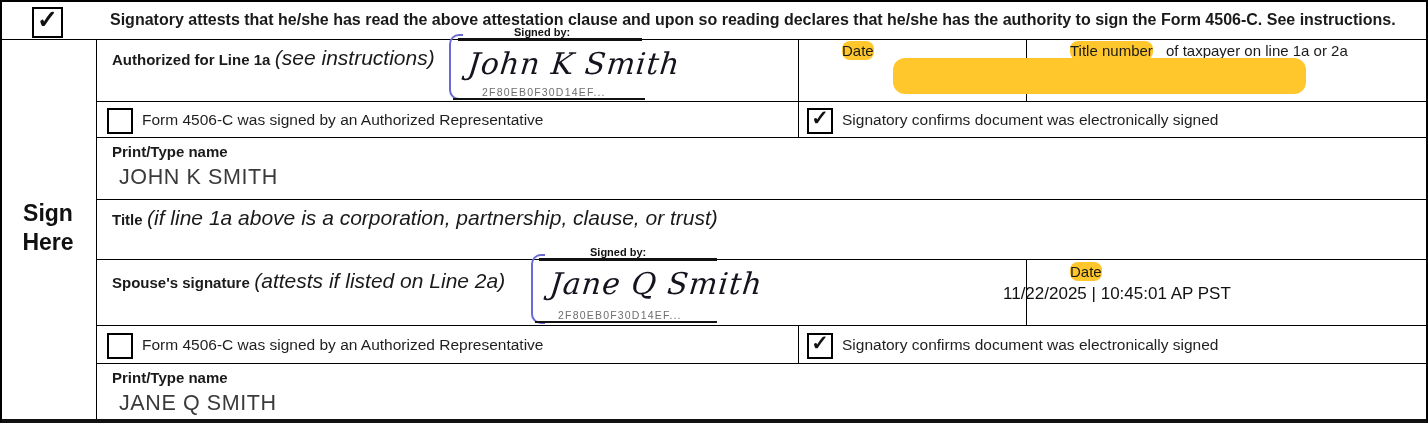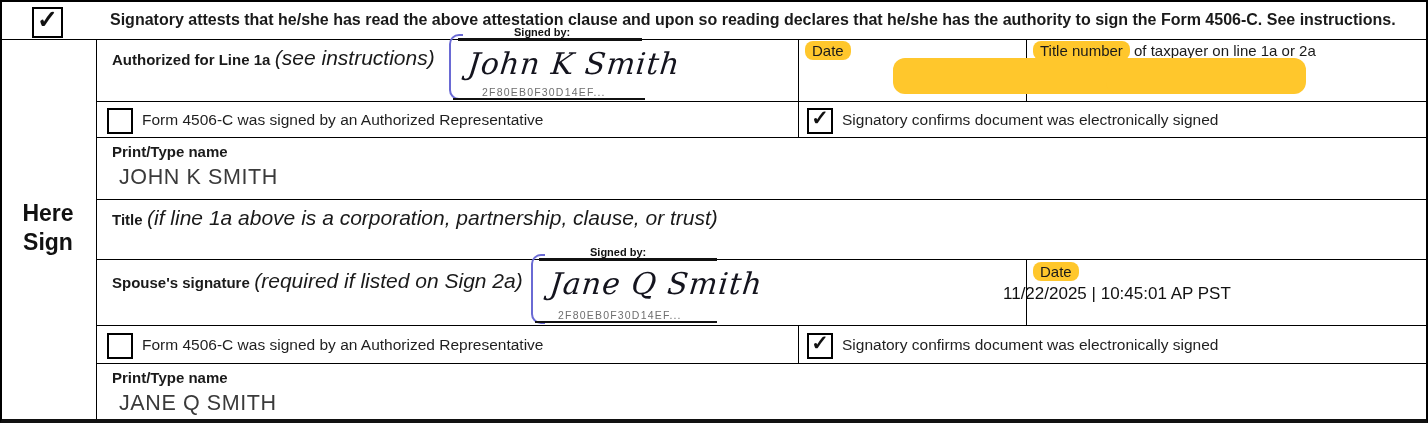--- a/index.html
+++ b/index.html
@@ -20,7 +20,7 @@
   .abs{position:absolute;white-space:nowrap;}
   .lbl{font-size:15px;font-weight:bold;}
   .note{font-size:21px;font-style:italic;font-weight:normal;}
-  .hl{background:#FFC72C;border-radius:8px;padding:1px 7px;}
+  .hl{background:#FFC72C;border-radius:8px;padding:1px 0;margin-left:37px;}
   .pill{position:absolute;background:#FFC72C;border-radius:12px;z-index:1;}
   .bigtxt{font-size:25px;color:#111;z-index:3;letter-spacing:0.5px;}
   .cb{position:absolute;width:22px;height:22px;border:2px solid #000;background:#fff;

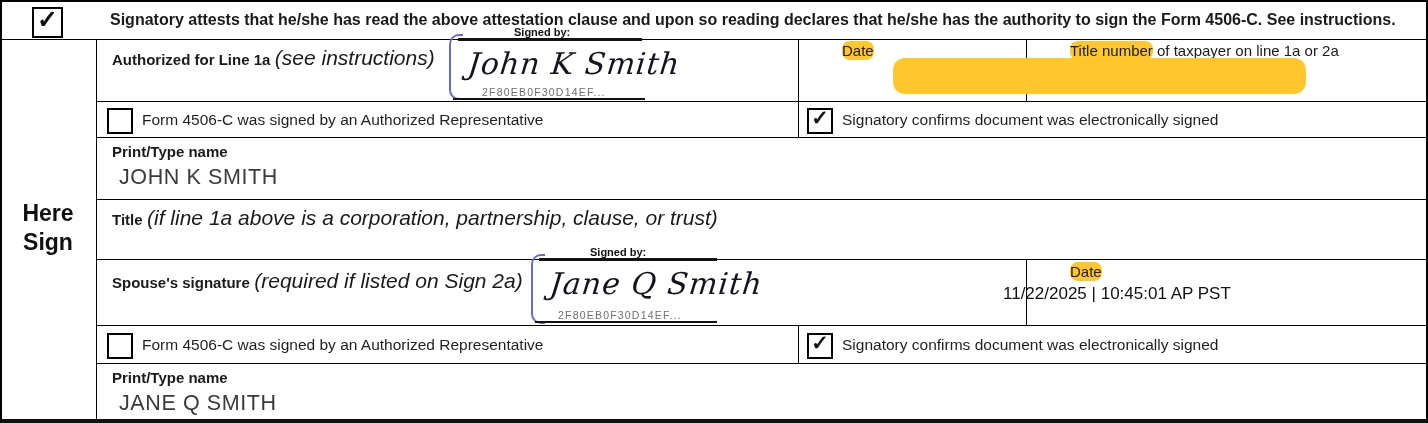--- a/index.html
+++ b/index.html
@@ -81,7 +81,7 @@
 
   <div class="abs" style="left:1031px;top:40px;font-size:15px;">
     <span class="hl">Title number</span>
-    <span style="margin-left:0;">of taxpayer on line 1a or 2a</span>
+    <span style="margin-left:9px;">of taxpayer on line 1a or 2a</span>
   </div>
 
   <div class="pill" style="left:891px;top:56px;width:352px;height:36px;"></div>

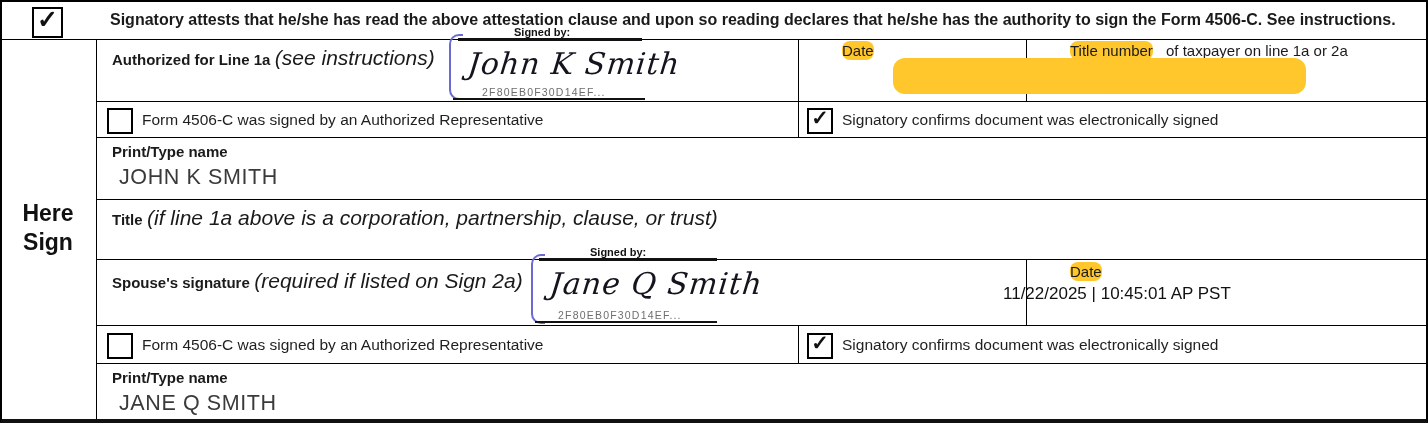--- a/index.html
+++ b/index.html
@@ -66,8 +66,8 @@
   <div class="abs" style="left:108px;top:9px;font-size:16px;font-weight:bold;">Signatory attests that he/she has read the above attestation clause and upon so reading declares that he/she has the authority to sign the Form 4506-C. See instructions.</div>
 
   <div class="abs signhere" style="left:0;top:197px;width:92px;">
+    <div>Sign</div>
     <div>Here</div>
-    <div>Sign</div>
   </div>
 
   <div class="abs" style="left:110px;top:44px;">

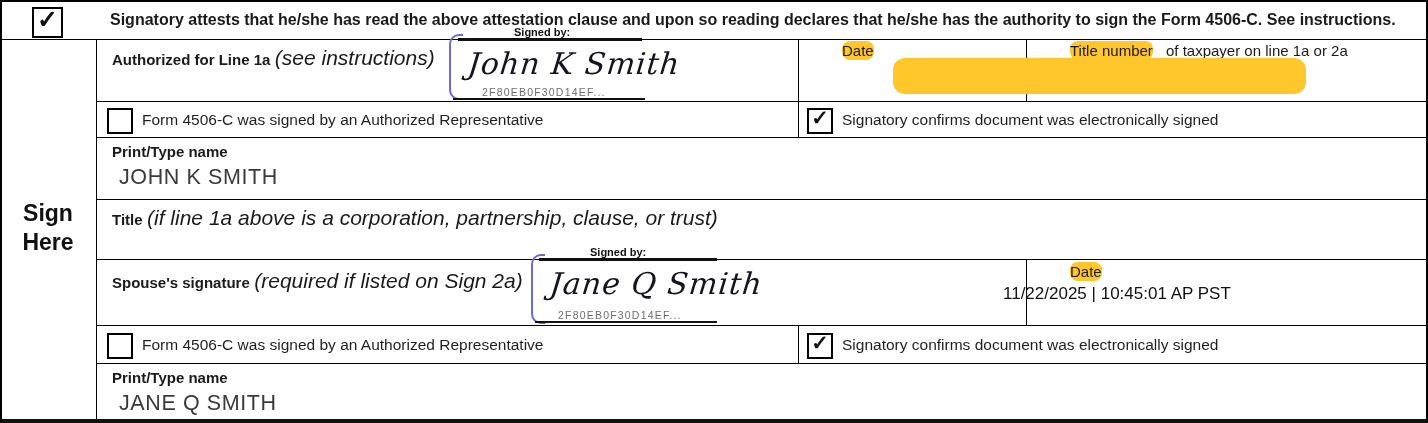--- a/index.html
+++ b/index.html
@@ -116,7 +116,7 @@
 
   <div class="abs" style="left:110px;top:267px;">
     <span class="lbl">Spouse's signature</span>
-    <span class="note">(required if listed on Sign 2a)</span>
+    <span class="note">(attests if listed on Line 2a)</span>
   </div>
 
   <div class="abs" style="left:1031px;top:261px;font-size:15px;z-index:3;">

